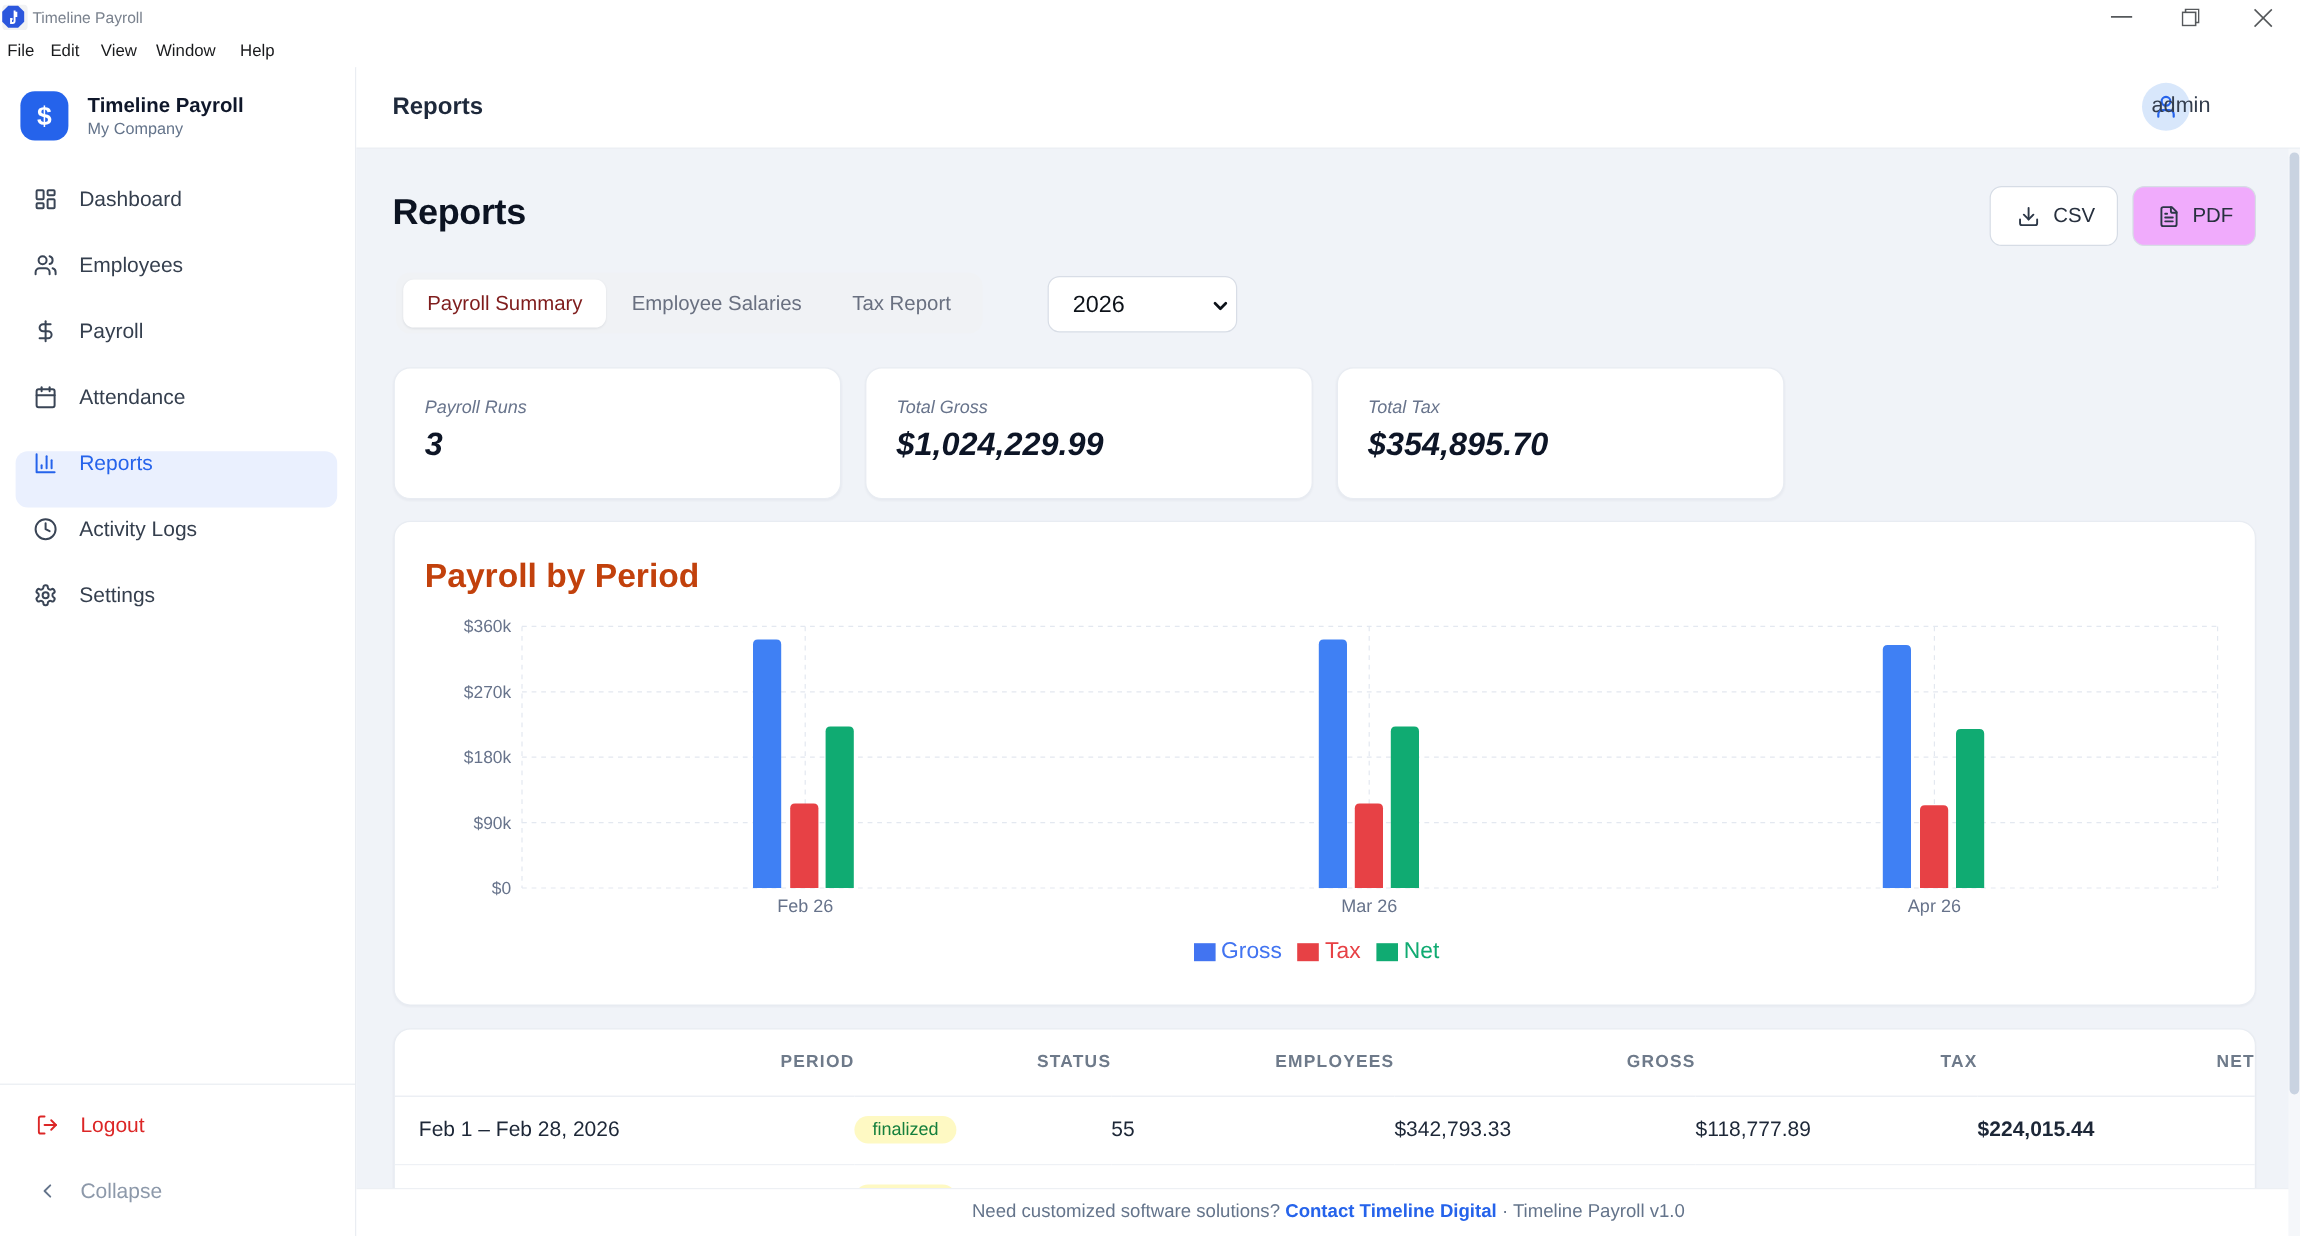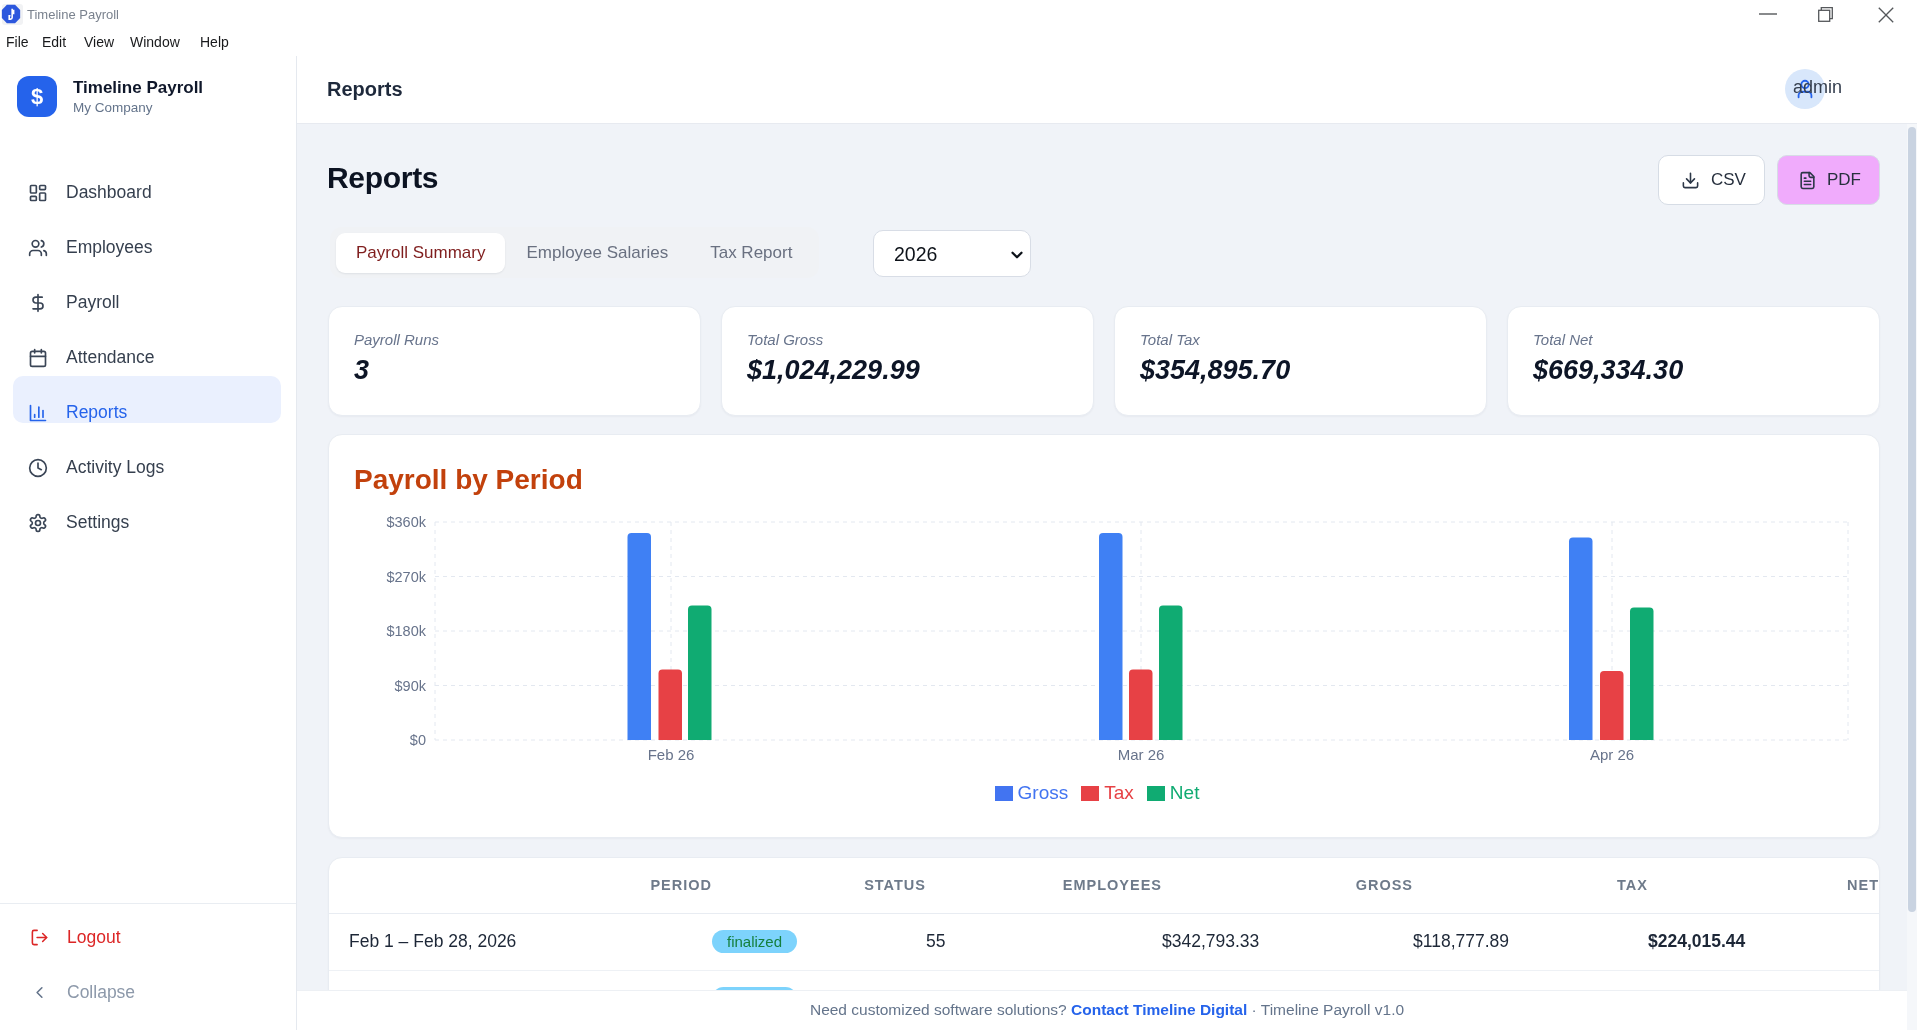--- a/index.html
+++ b/index.html
@@ -23,7 +23,7 @@
 #brand .t1 { font-size:17px; font-weight:700; color:#0f172a; }
 #brand .t2 { font-size:13.5px; color:#64748b; margin-top:2px; }
 nav { position:absolute; left:13px; top:100px; width:268px; }
-.nv { position:relative; height:47px; margin-bottom:8px; border-radius:10px; display:flex; align-items:flex-end; color:#353f4e; font-size:17.5px; }
+.nv { position:relative; height:47px; margin-bottom:8px; border-radius:10px; display:flex; align-items:flex-start; color:#353f4e; font-size:17.5px; }
 .nv svg { margin-left:15px; }
 .nv span { margin-left:18px; }
 .nv.on { background:#eaf0fe; color:#2563eb; }

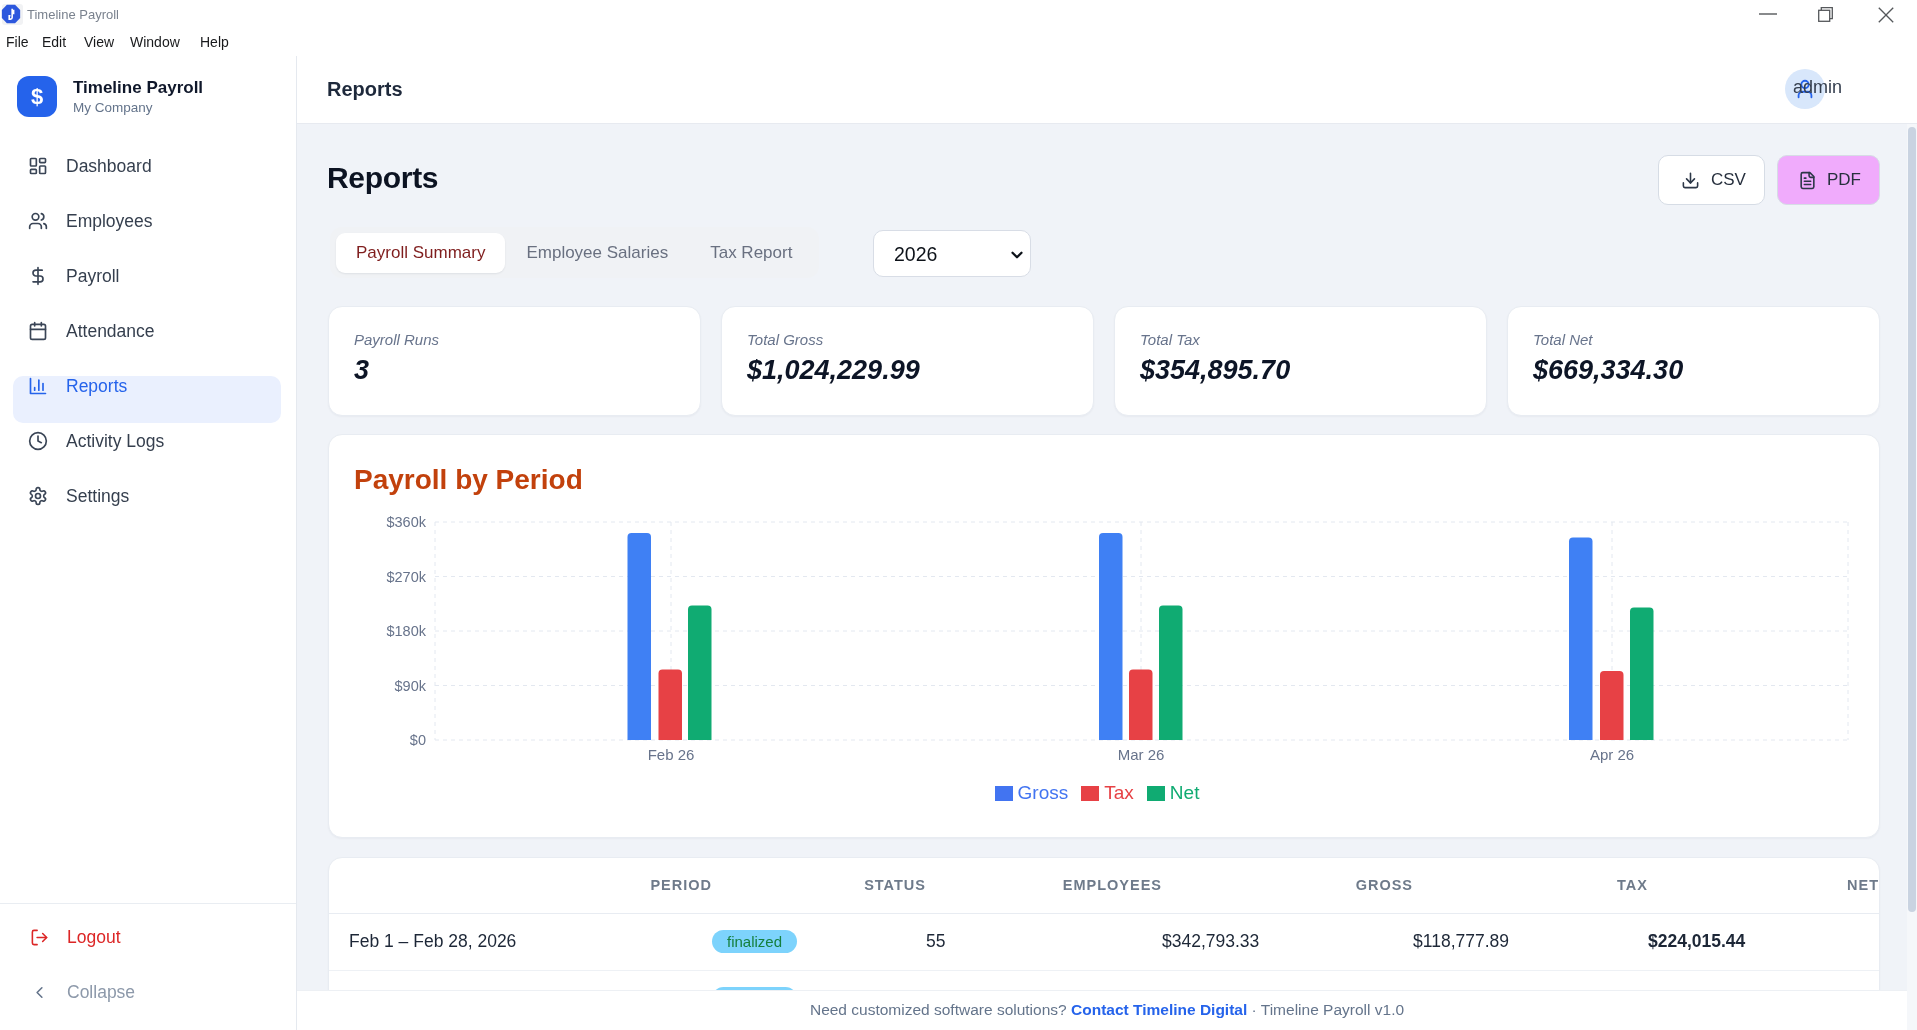--- a/index.html
+++ b/index.html
@@ -240,10 +240,6 @@
   <div class="card stat" style="left:817px">
       <div class="lb">Total Tax</div>
       <div class="vl">$354,895.70</div>
-    </div>
-  <div class="card stat" style="left:1210px">
-      <div class="lb">Total Net</div>
-      <div class="vl">$669,334.30</div>
     </div>
 
   <div class="card" id="chartcard">

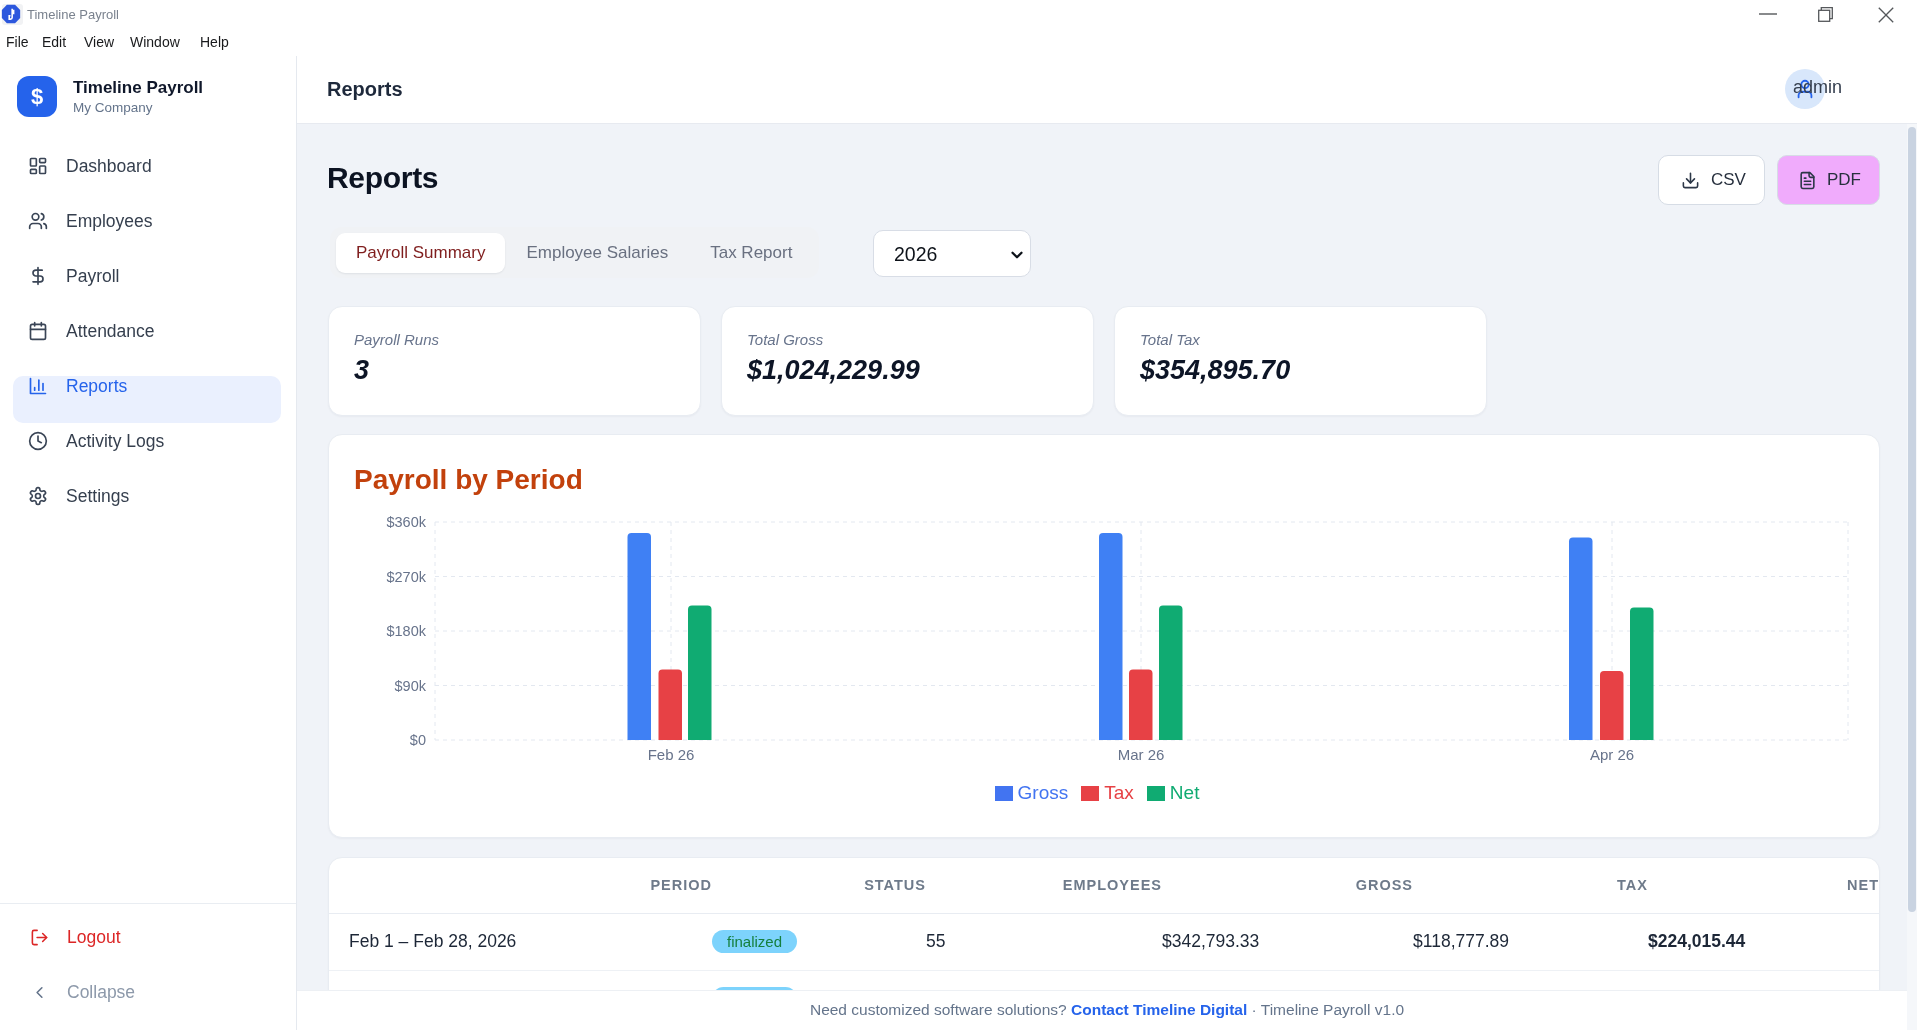--- a/index.html
+++ b/index.html
@@ -63,7 +63,7 @@
 table { width:100%; border-collapse:collapse; table-layout:fixed; }
 th { text-align:right; font-size:14.5px; font-weight:700; letter-spacing:1px; color:#6e7a8a; height:55px; border-bottom:1px solid #e8ecf2; }
 td { font-size:17.5px; color:#1d2737; height:57px; border-bottom:1px solid #eef1f5; }
-.pill { display:inline-block; background:#7dd3fc; color:#157f3d; font-size:15px; border-radius:13px; padding:3px 15px; }
+.pill { display:inline-block; background:#fef9c3; color:#157f3d; font-size:15px; border-radius:13px; padding:3px 15px; }
 td.net { font-weight:700; }
 
 

